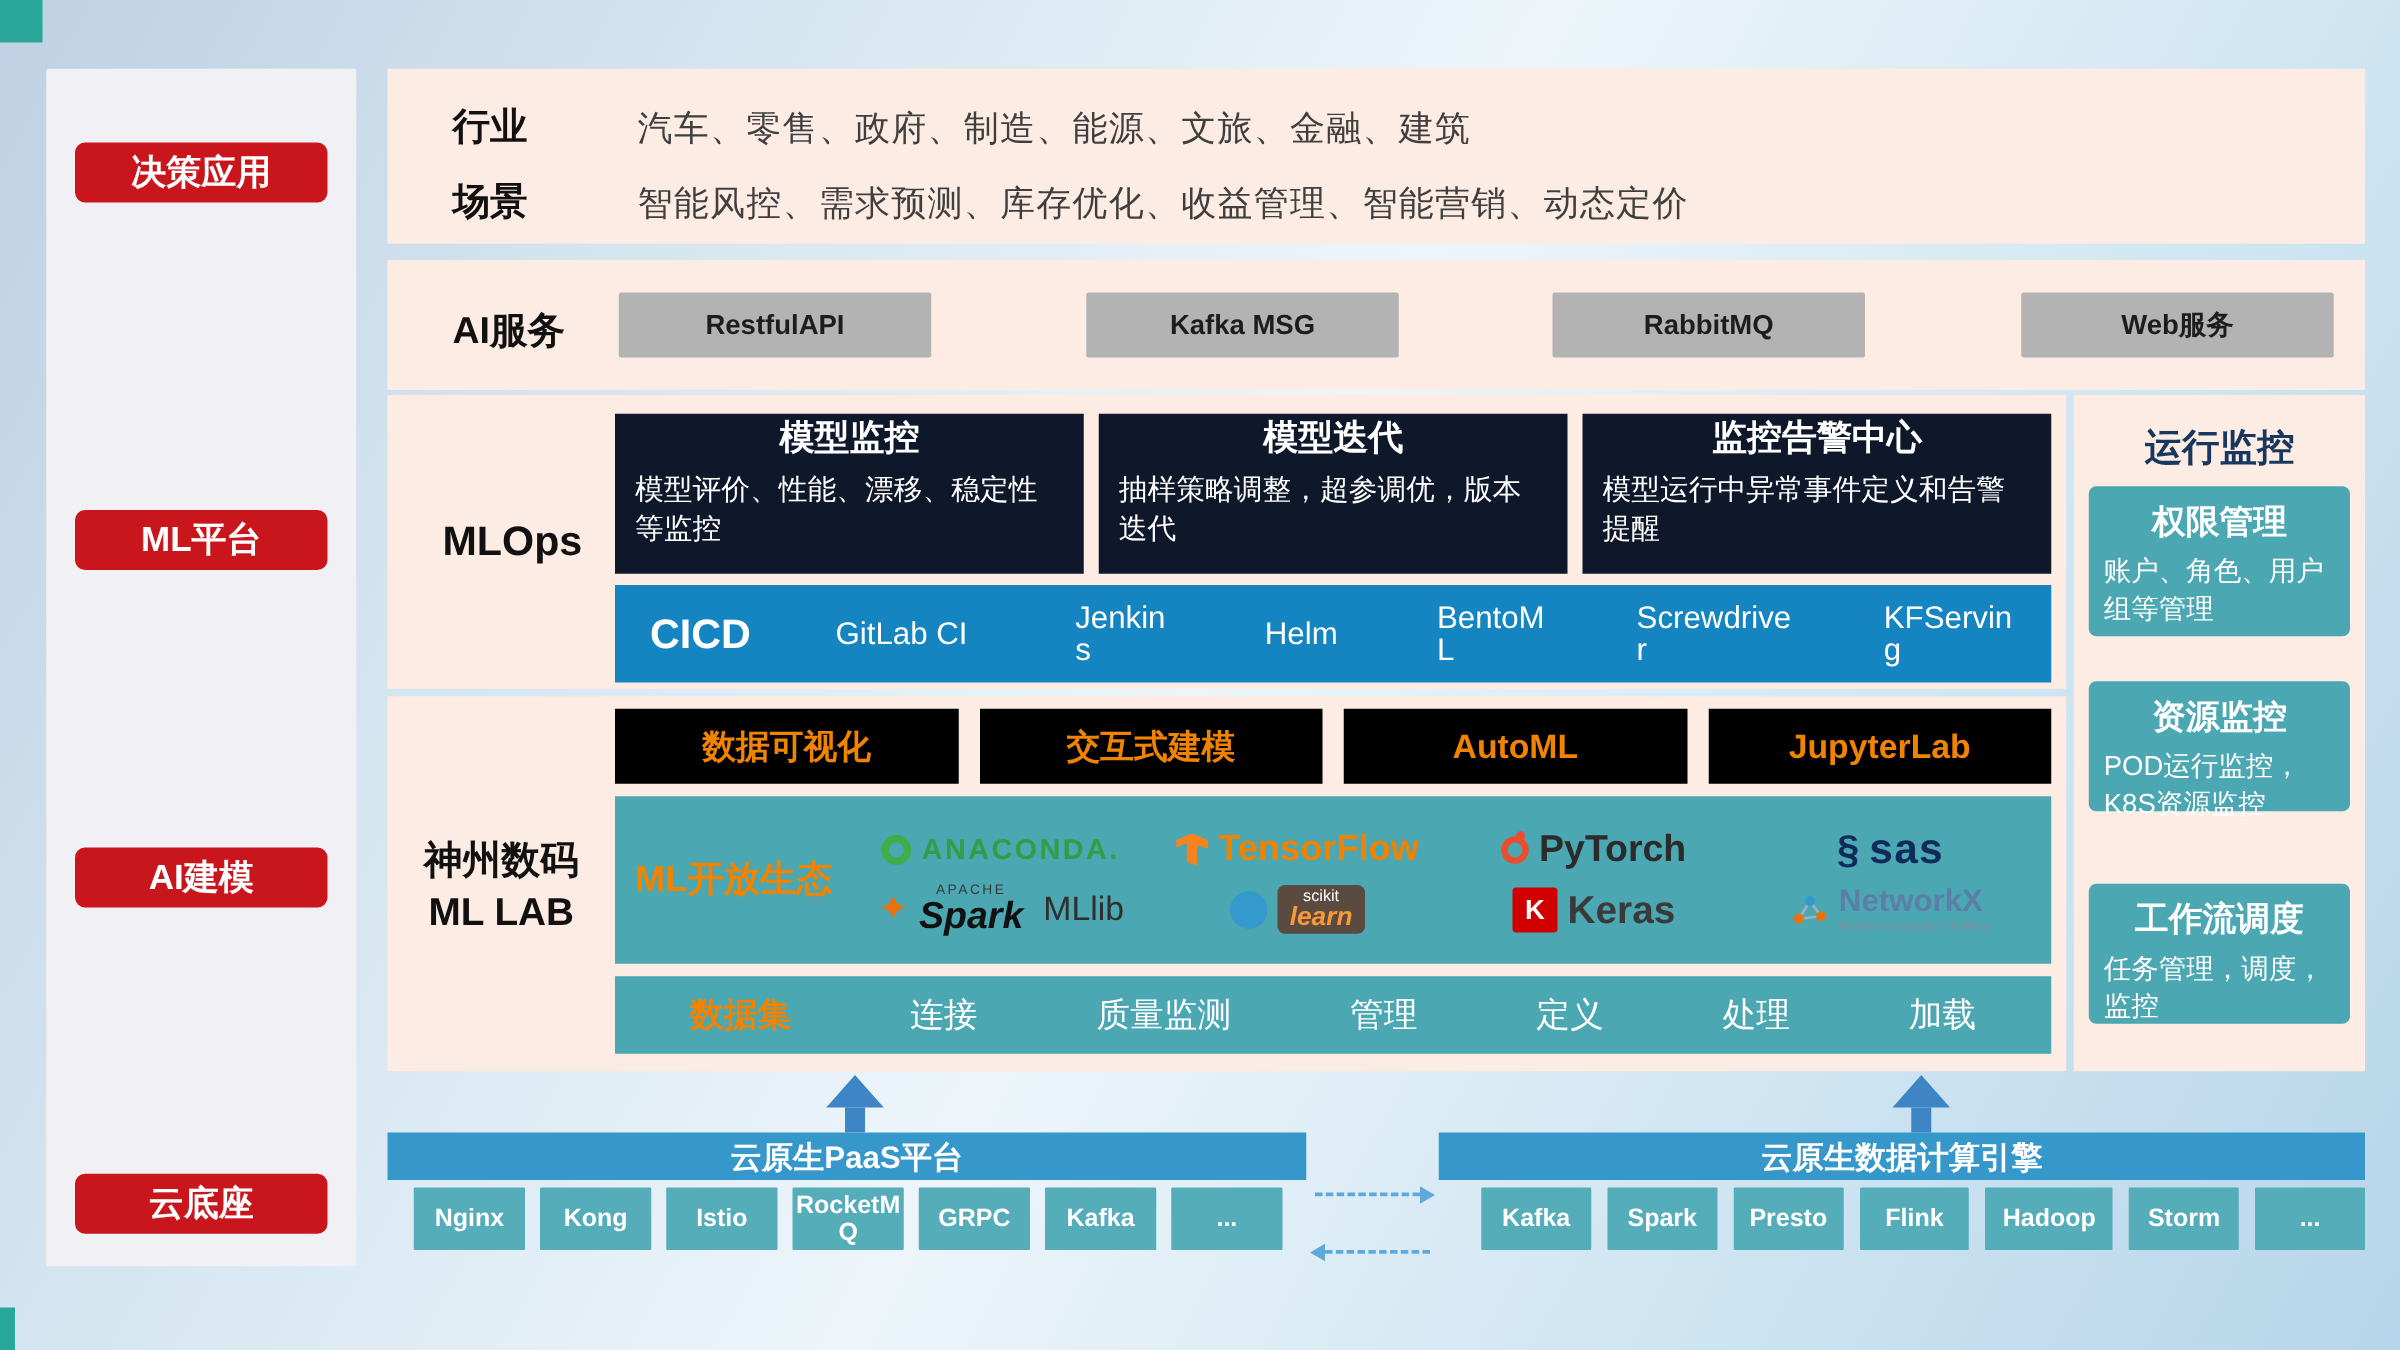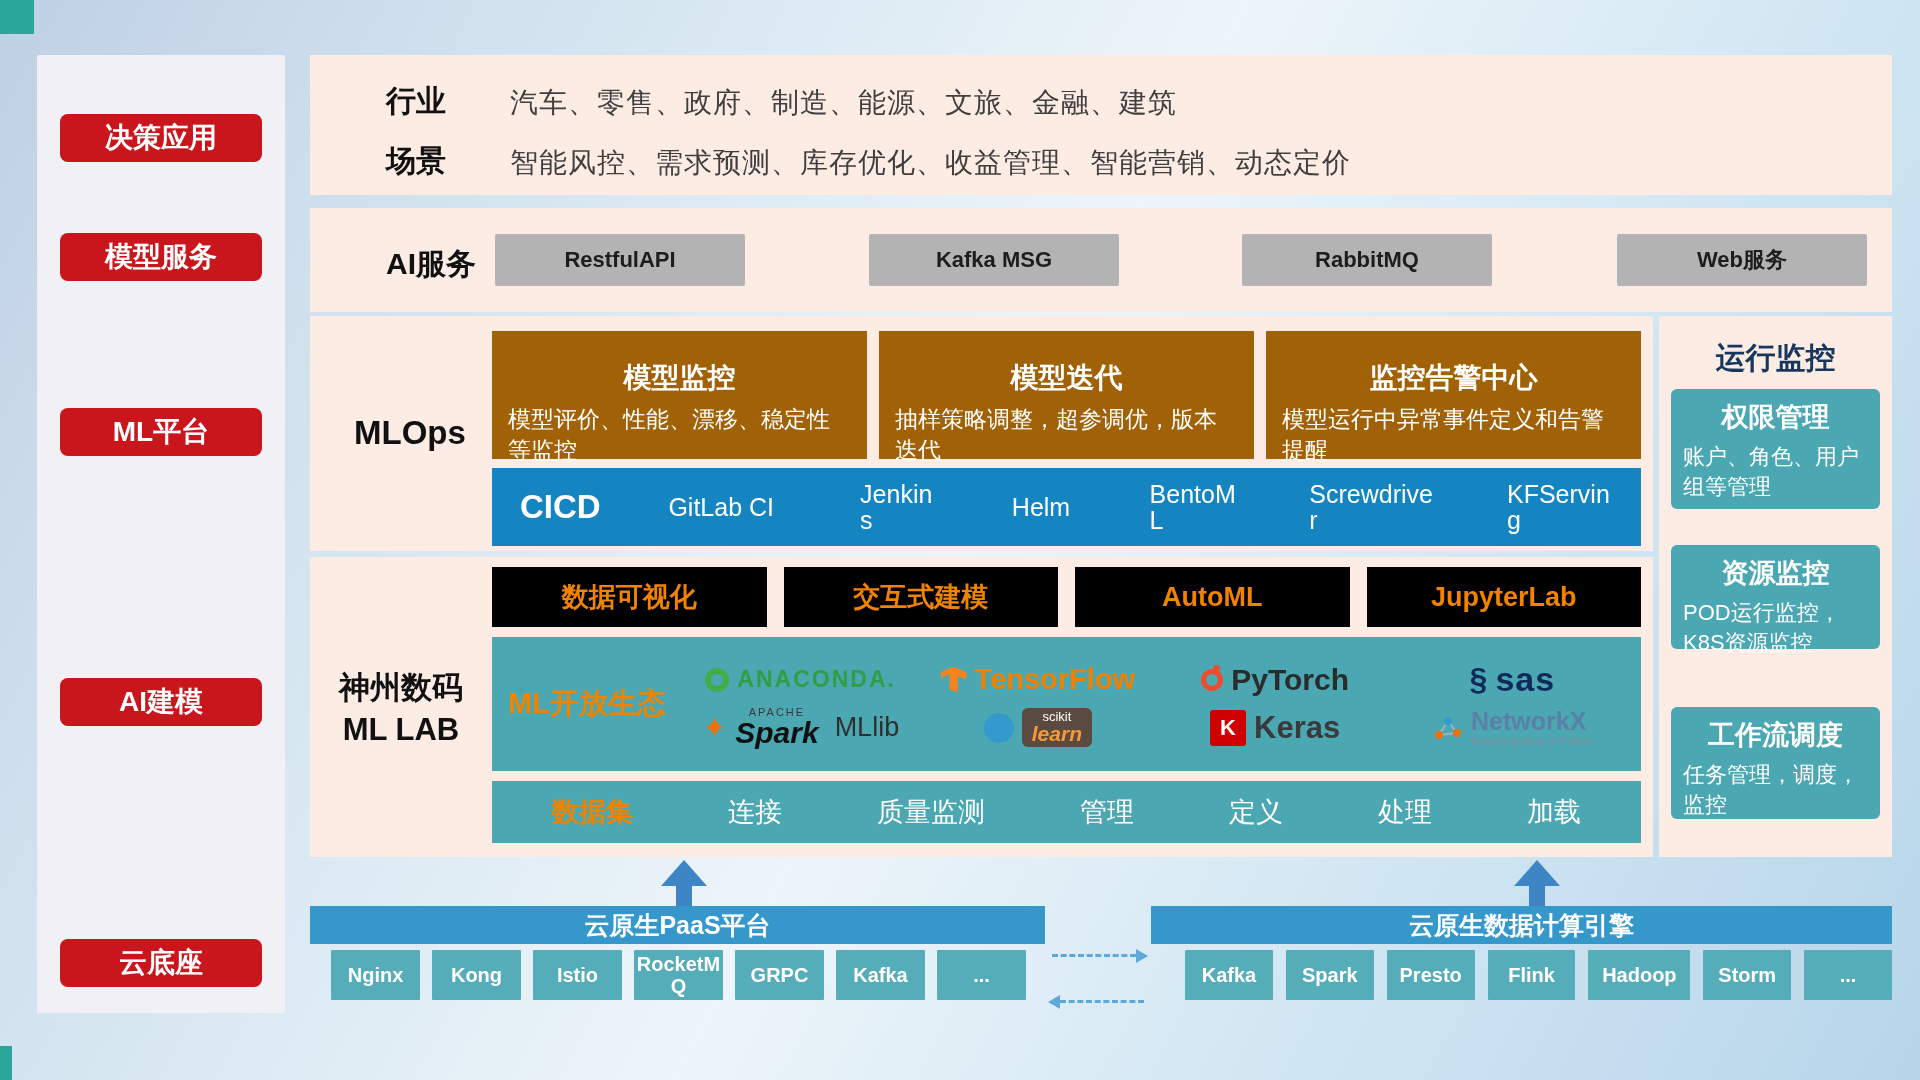--- a/index.html
+++ b/index.html
@@ -23,7 +23,7 @@
   .mllab-panel { left:310px; top:557px; width:1343px; height:300px; }
 
   .blk-label { position:absolute; font-weight:bold; color:#111; }
-  .row-label { position:absolute; font-size:30px; font-weight:bold; color:#111;margin-left:24px; }
+  .row-label { position:absolute; font-size:30px; font-weight:bold; color:#111; }
   .row-text { position:absolute; font-size:28px; color:#3f3f3f; letter-spacing:1px; }
 
   .gray-btn { position:absolute; top:26px; width:250px; height:52px; background:#b3b3b3; color:#1d1d1d;

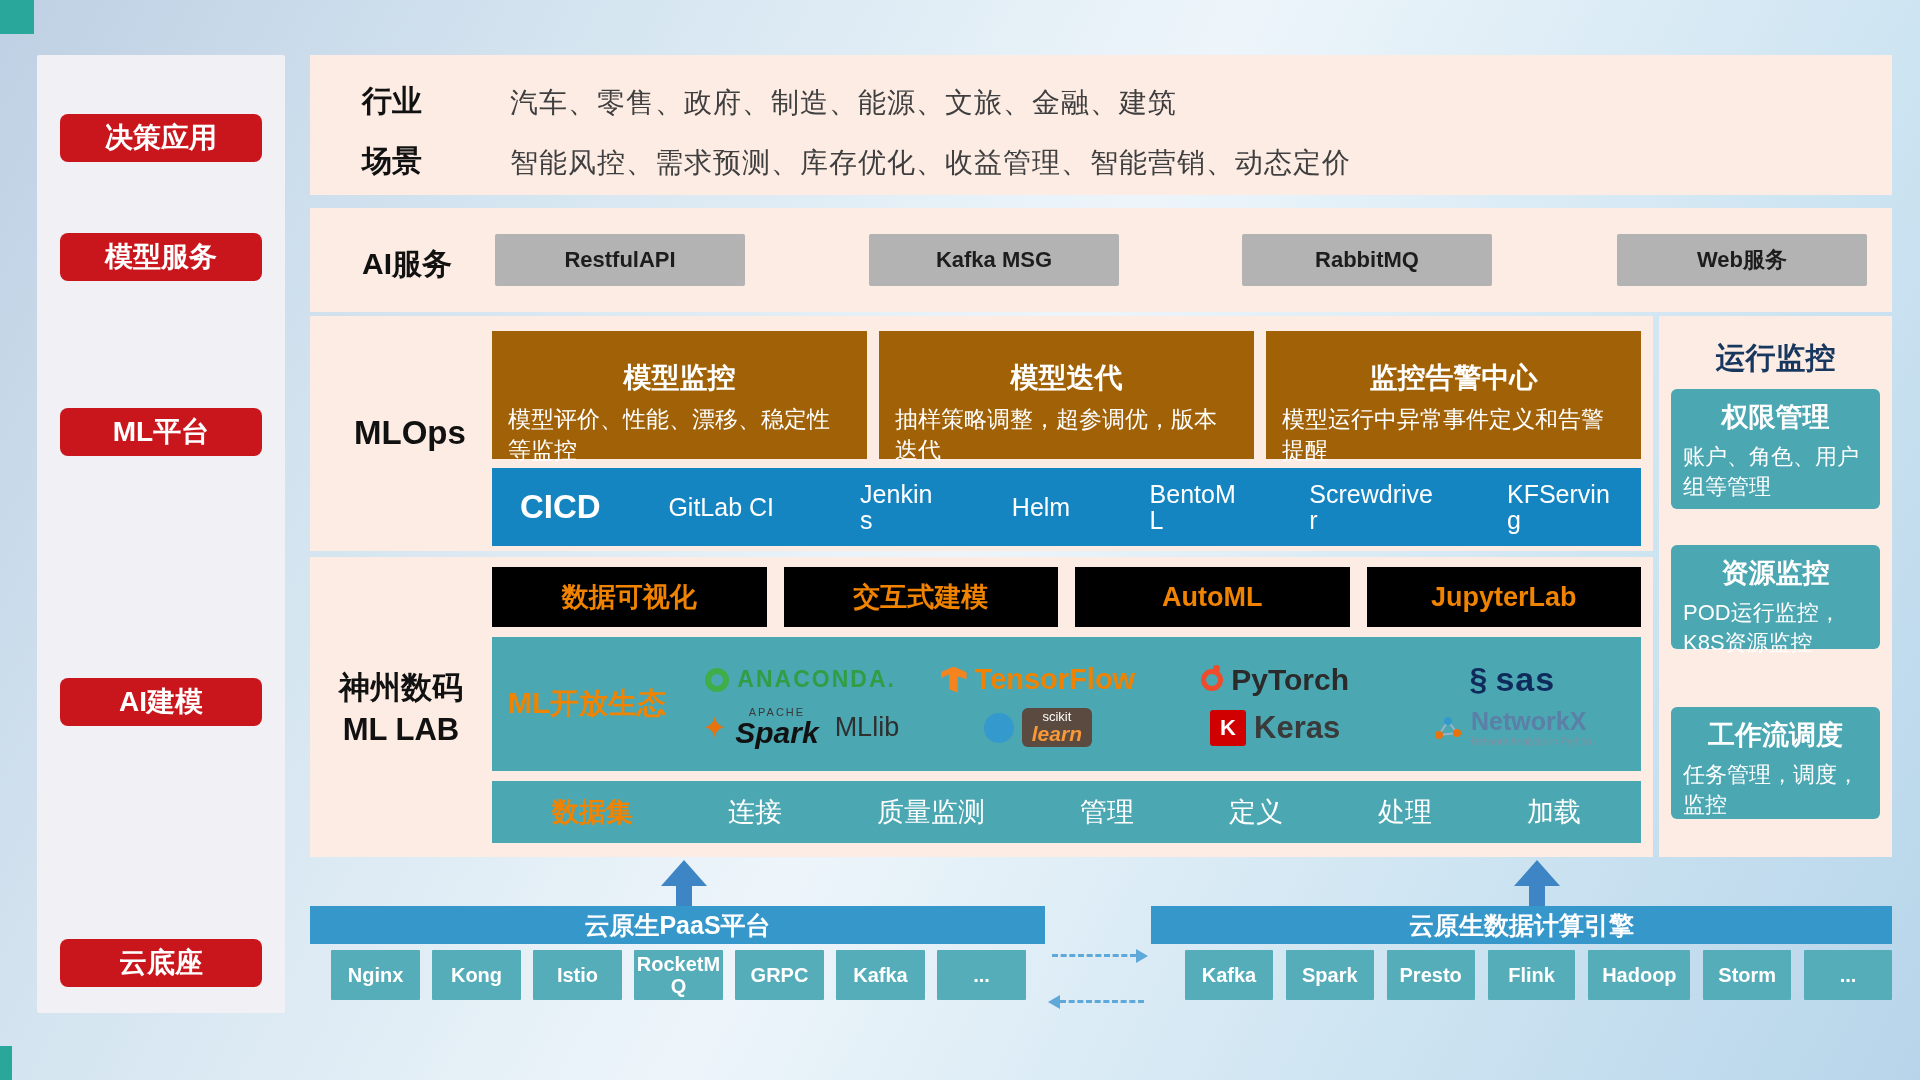--- a/index.html
+++ b/index.html
@@ -110,7 +110,6 @@
 
   <div class="sidebar">
     <div class="red-btn" style="top:59px">决策应用</div>
-    <div class="red-btn" style="top:178px">模型服务</div>
     <div class="red-btn" style="top:353px">ML平台</div>
     <div class="red-btn" style="top:623px">AI建模</div>
     <div class="red-btn" style="top:884px">云底座</div>

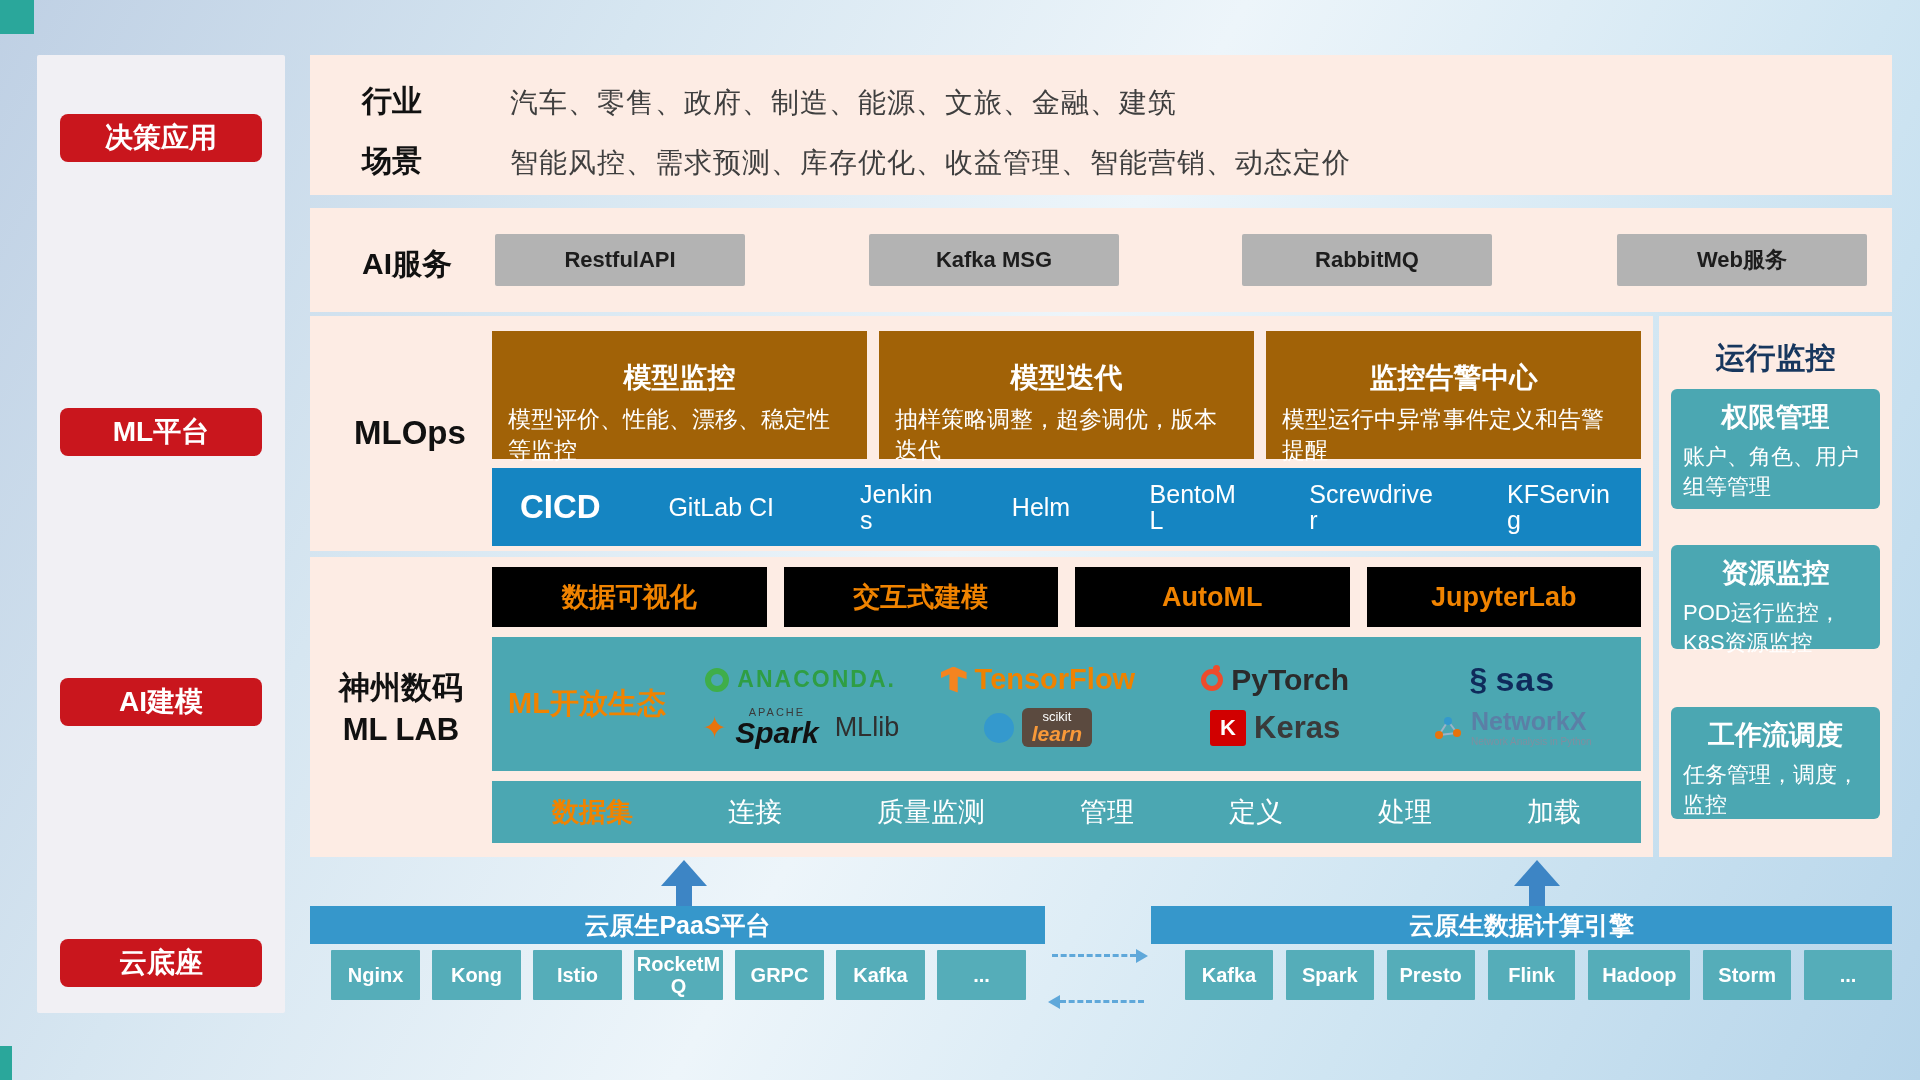--- a/index.html
+++ b/index.html
@@ -30,7 +30,7 @@
     font-size:22px; font-weight:600; display:flex; align-items:center; justify-content:center; border-radius:2px; }
 
   .mlops-cards { position:absolute; left:182px; top:15px; width:1149px; height:128px; display:flex; gap:12px; }
-  .blue-card { flex:1; background:#a16207; color:#fff; padding:28px 16px 8px; }
+  .blue-card { flex:1; background:#0f172a; color:#fff; padding:0 16px 8px; }
   .blue-card .bc-title { text-align:center; font-size:28px; font-weight:bold; margin-bottom:7px; }
   .blue-card .bc-desc { font-size:23px; line-height:1.35; }
 

